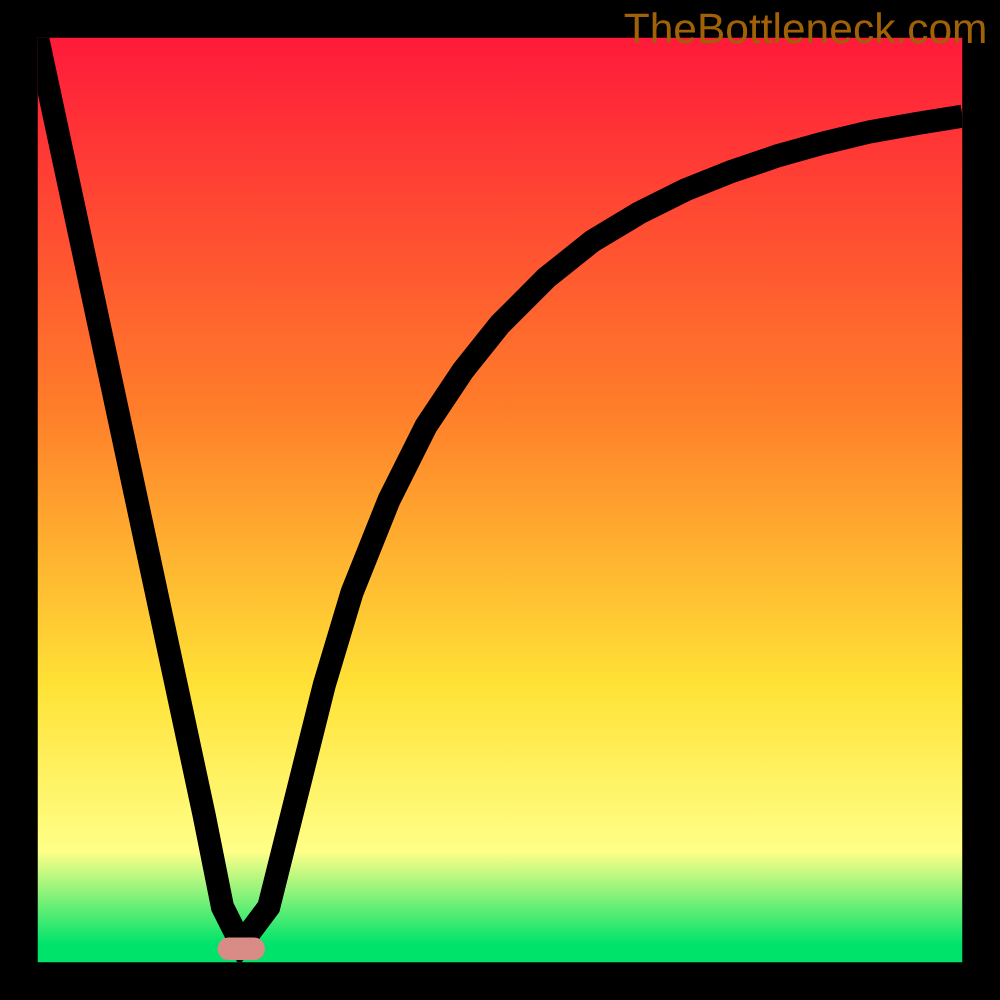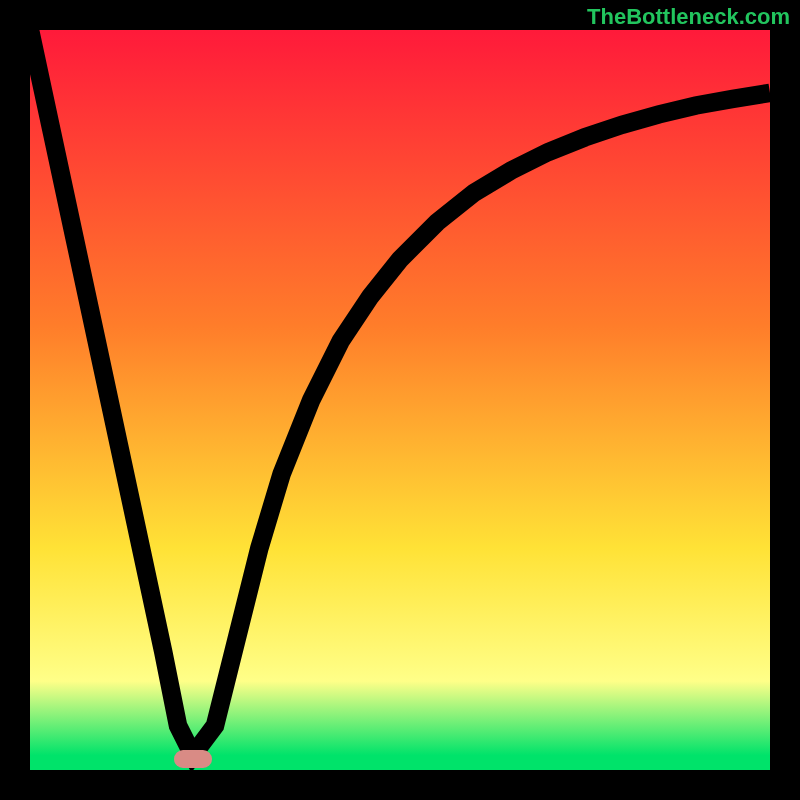--- a/index.html
+++ b/index.html
@@ -20,9 +20,9 @@
     position: absolute;
     top: 4px;
     right: 10px;
-    color: #22c55e;
-    font-size: 22px;
-    font-weight: 700;
+    color: #a16207;
+    font-size: 34px;
+    font-weight: 400;
     z-index: 10;
   }
   .plot {

